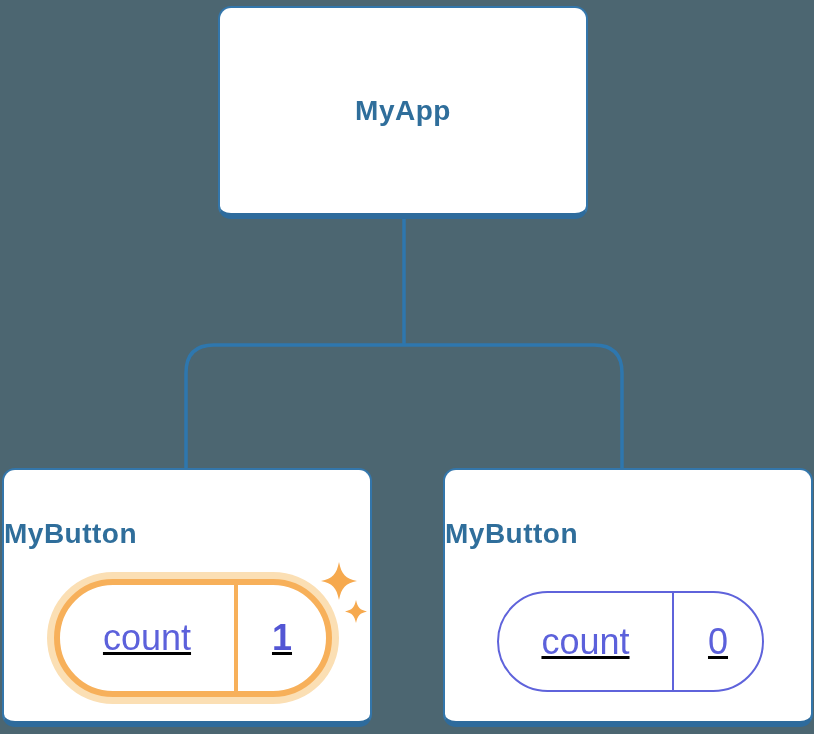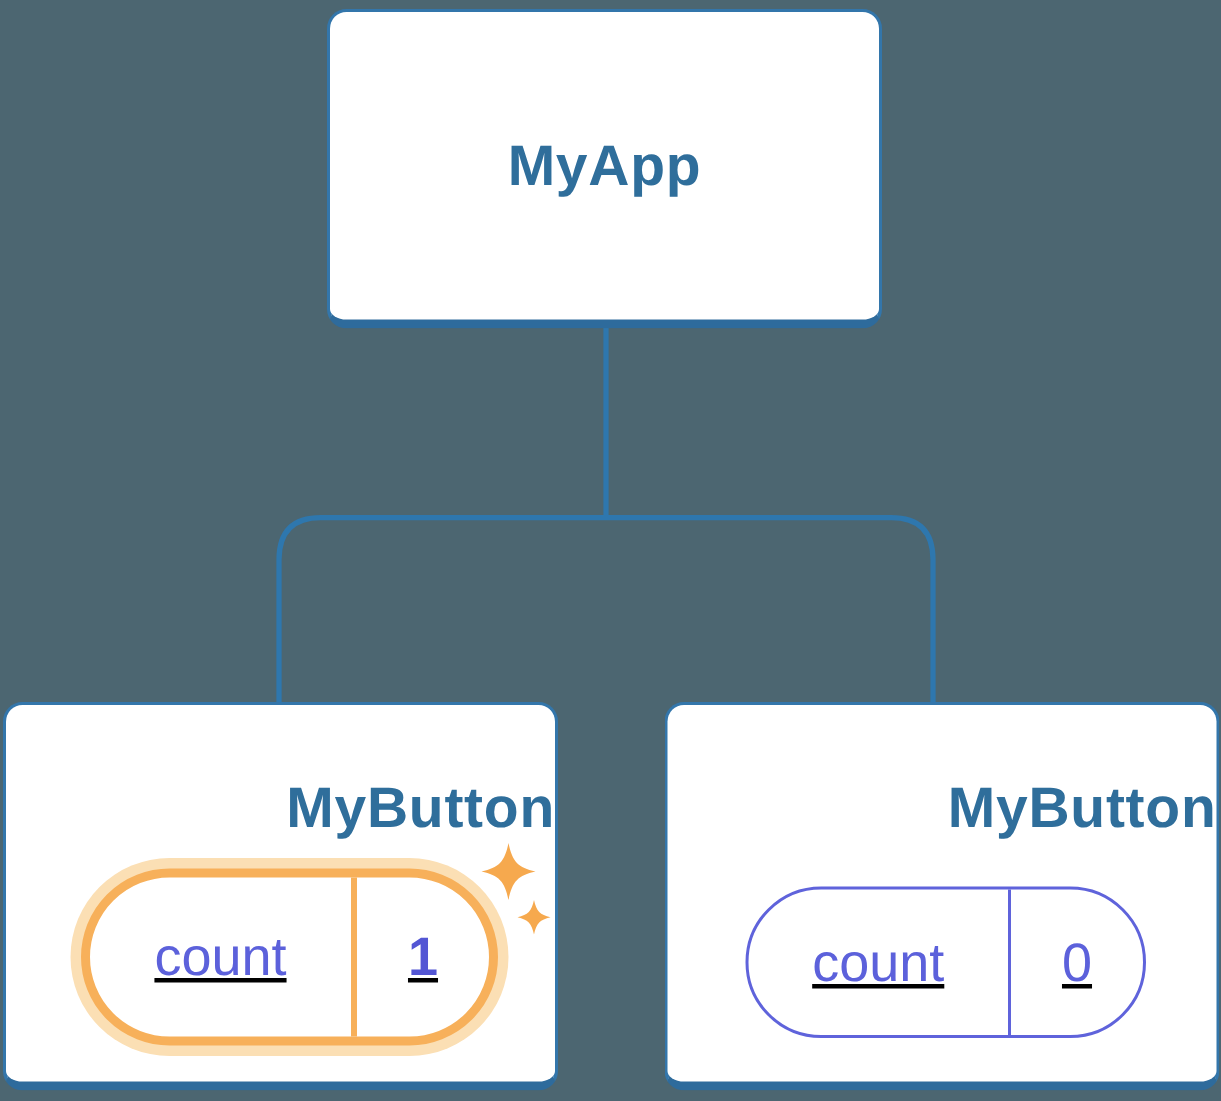--- a/index.html
+++ b/index.html
@@ -36,7 +36,7 @@
   .card-child-right { left: 443px; top: 468px; width: 370px; height: 259px; }
   .node-heading {
     color: #2F6E9B;
-    font-size: 38px;
+    font-size: 28px;
     font-weight: 600;
     letter-spacing: 0.5px;
     line-height: 1;

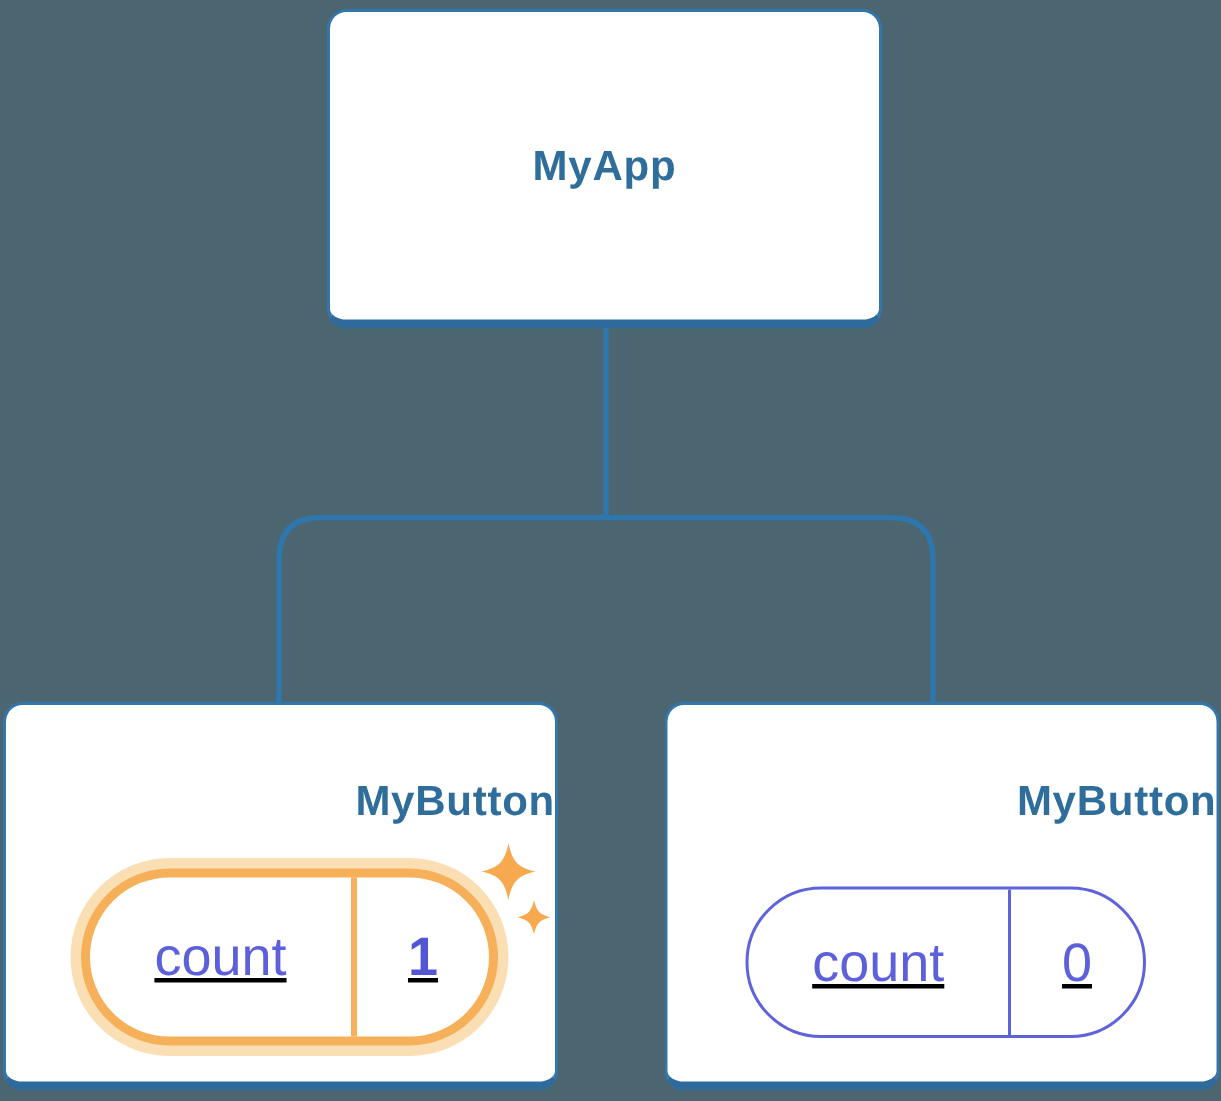--- a/index.html
+++ b/index.html
@@ -45,7 +45,7 @@
     position: absolute;
     left: 0; right: 0;
     top: 50px;
-    text-align: right;
+    text-align: left;
   }
   .state-pill {
     position: absolute;

